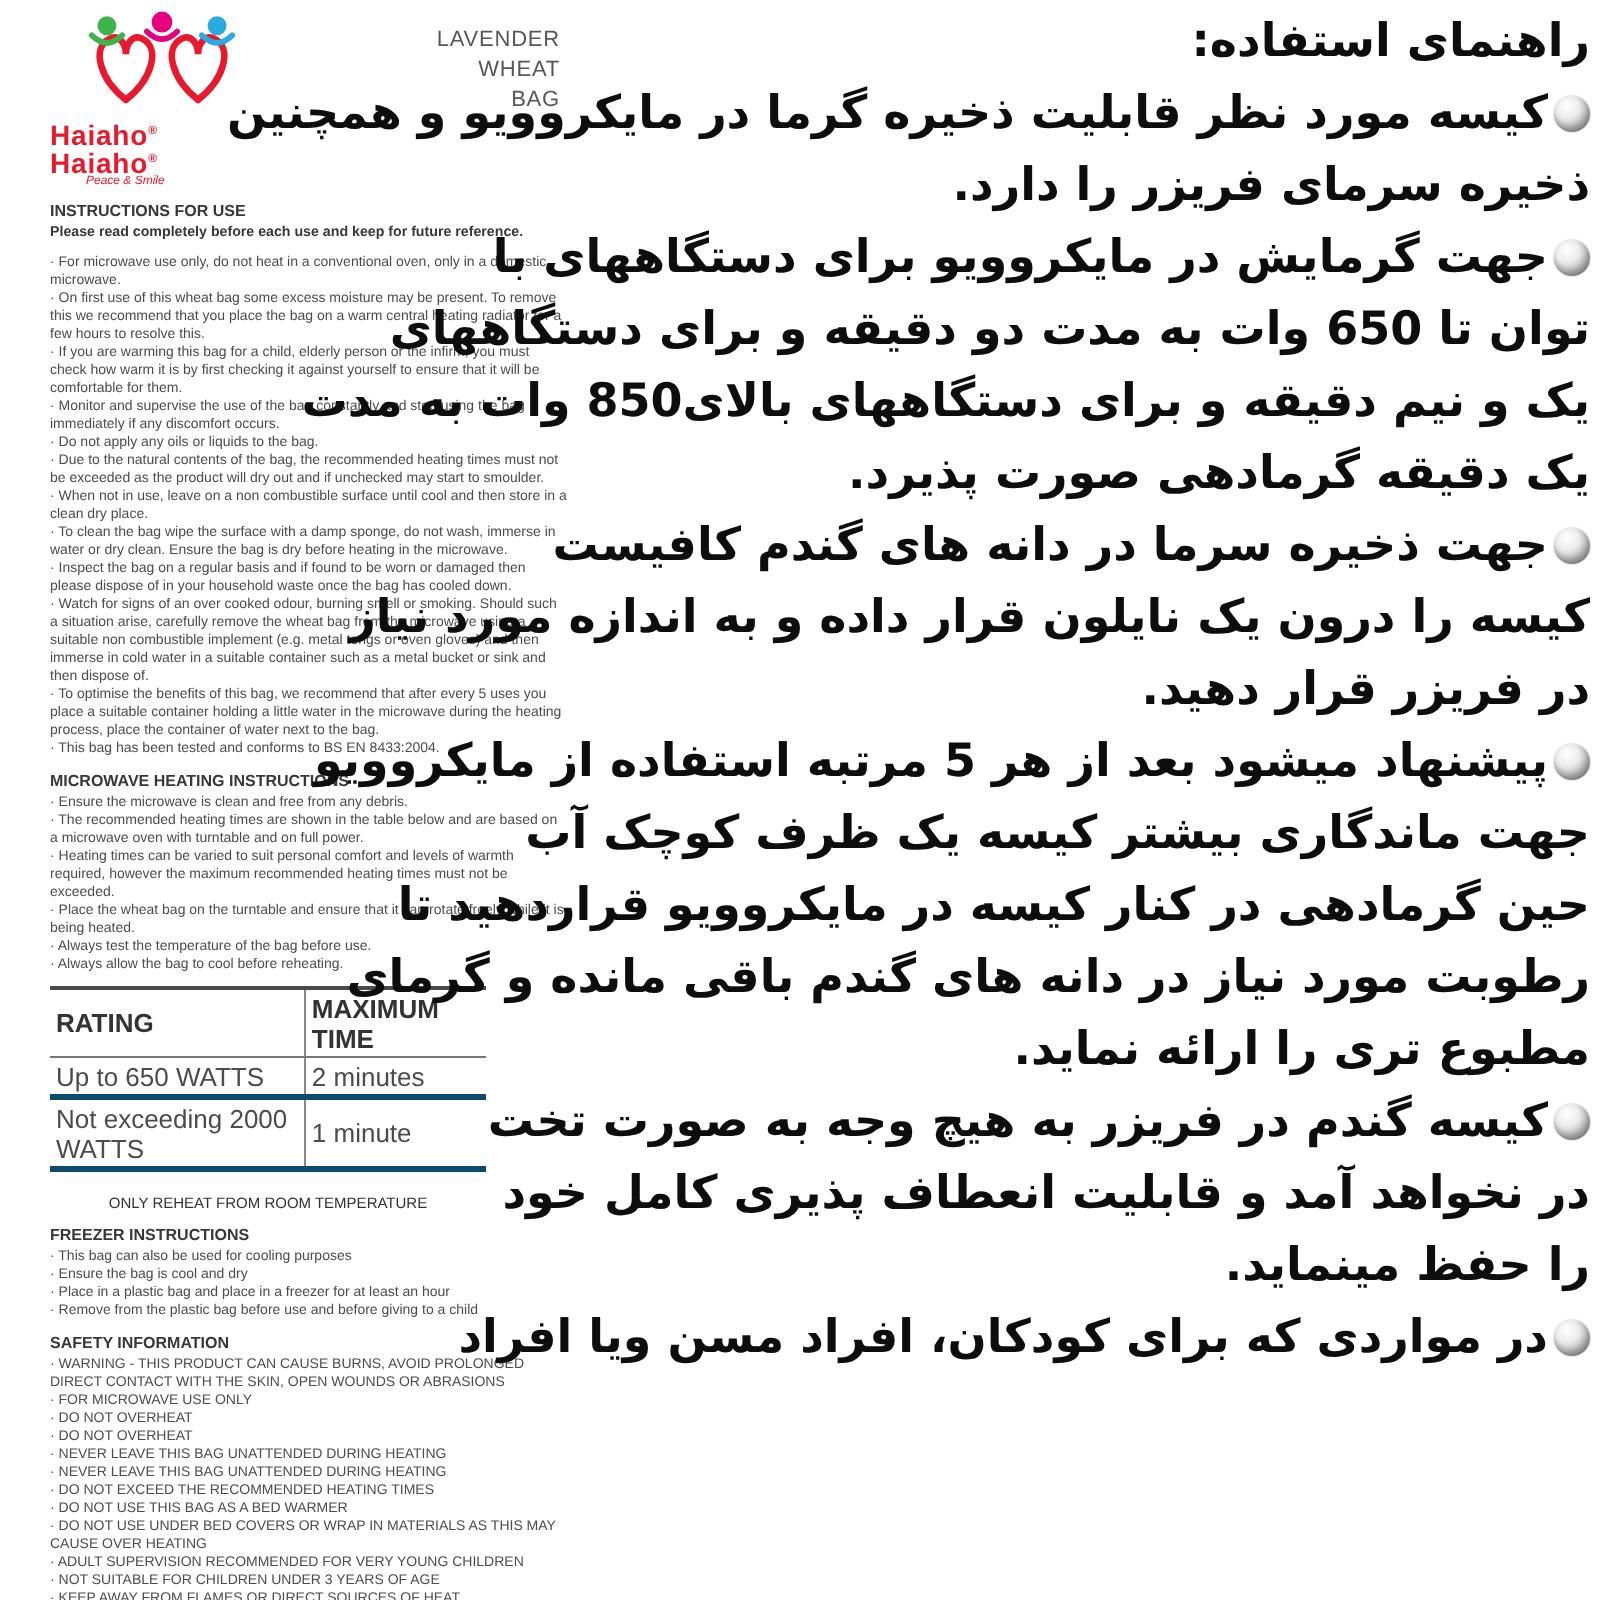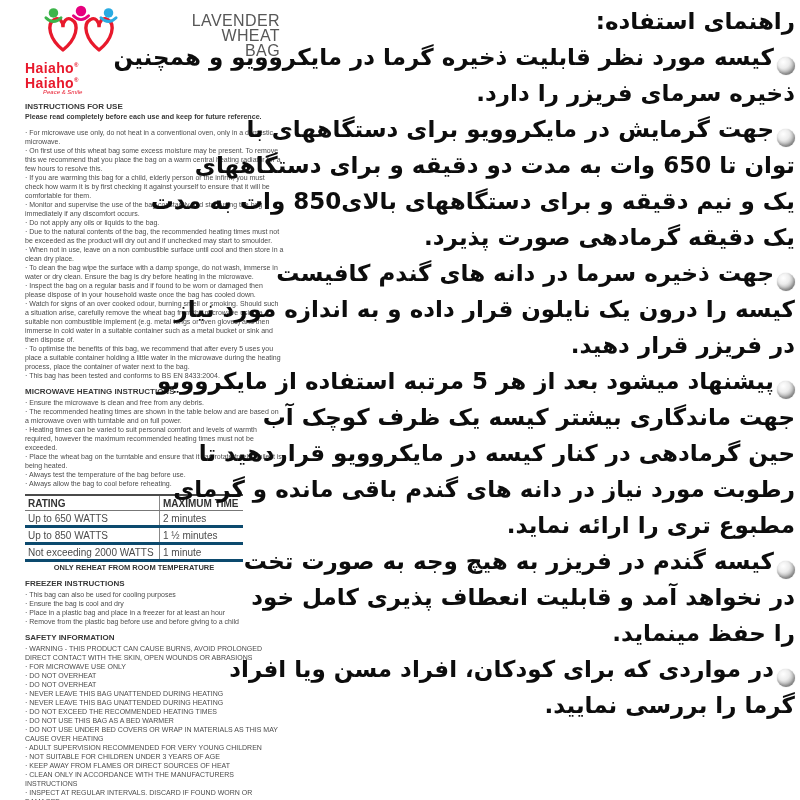--- a/index.html
+++ b/index.html
@@ -14,7 +14,7 @@
   .brand-line{color:#e8192c;font-weight:bold;font-size:14px;line-height:12px;letter-spacing:.4px;}
   .brand-line sup{font-size:6px;}
   .tagline{color:#e8192c;font-style:italic;font-size:6px;margin-top:1px;margin-left:18px;}
-  .prod-title{text-align:right;color:#575757;font-size:16px;line-height:15px;
+  .prod-title{text-align:right;color:#575757;font-size:11px;line-height:15px;
               padding:8px 4px 0 0;letter-spacing:.4px;}
   .sec-head{font-size:8px;font-weight:bold;color:#383838;margin:7px 0 2px;}
   .bold-sub{font-size:7.1px;font-weight:bold;color:#383838;margin:0 0 6px;line-height:9px;}

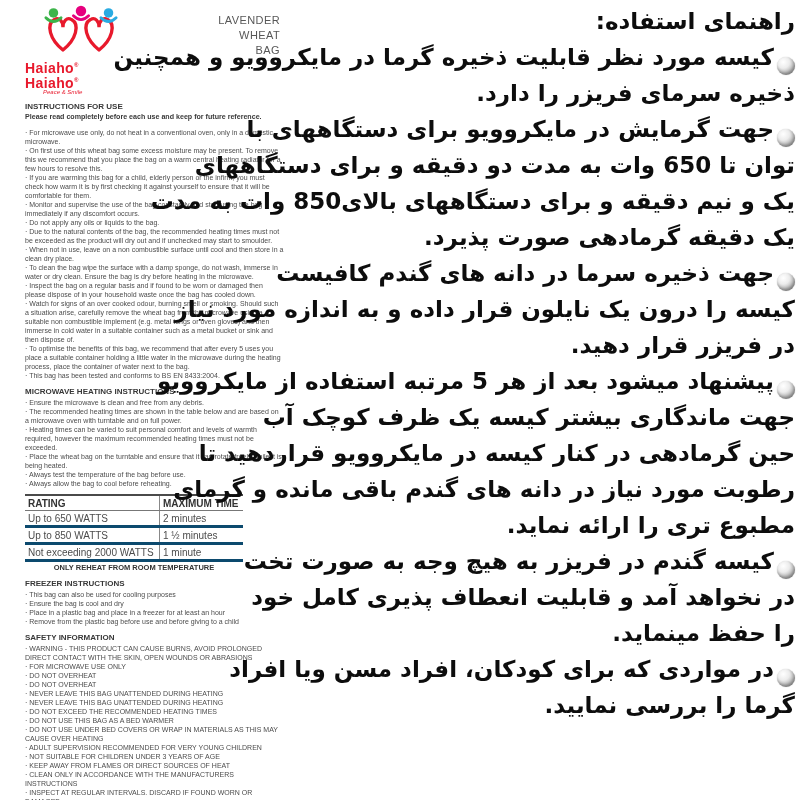--- a/index.html
+++ b/index.html
@@ -31,7 +31,7 @@
   .right-col{position:absolute;top:0;right:5px;width:516px;direction:rtl;text-align:right;
              font-family:"DejaVu Sans",sans-serif;font-weight:bold;color:#0d0d0d;
              font-size:23px;line-height:36px;padding-top:3px;}
-  .fa-line{display:flex;align-items:flex-end;justify-content:flex-start;height:36px;white-space:nowrap;}
+  .fa-line{display:flex;align-items:center;justify-content:flex-start;height:36px;white-space:nowrap;}
   .fa-text{display:inline-block;}
   .sphere{width:18px;height:18px;border-radius:50%;flex:0 0 18px;margin-left:3px;
           background:radial-gradient(circle at 35% 28%, #ffffff 0%, #ececec 35%, #bdbdbd 62%, #8f8f8f 100%);

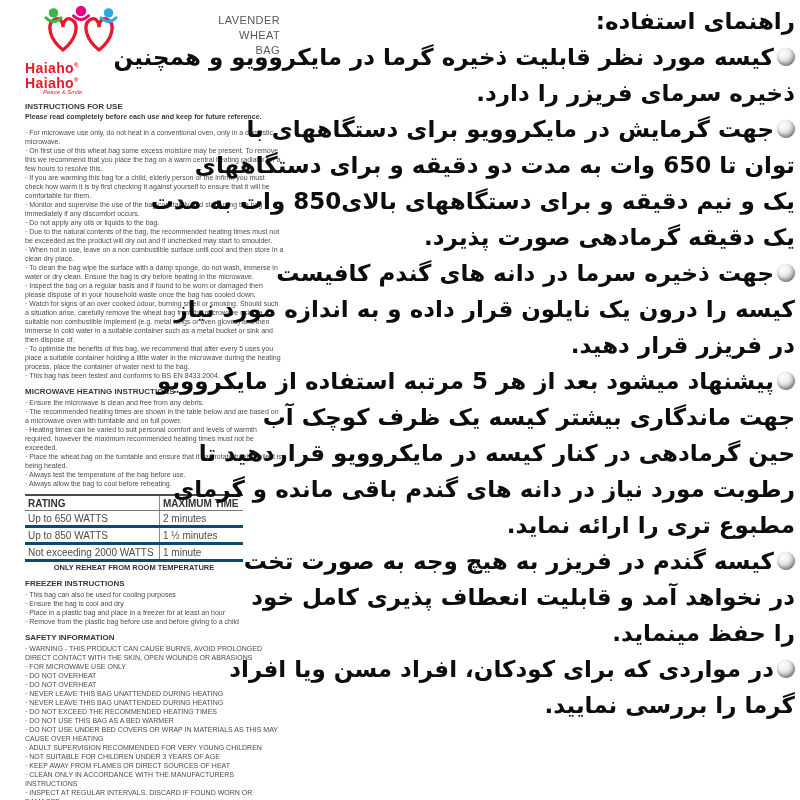--- a/index.html
+++ b/index.html
@@ -20,7 +20,7 @@
   .bold-sub{font-size:7.1px;font-weight:bold;color:#383838;margin:0 0 6px;line-height:9px;}
   ul.tiny{list-style:none;margin:0;padding:0;font-size:7px;line-height:9px;color:#4c4c4c;}
   ul.tiny li::before{content:"· ";}
-  table.rating{border-collapse:collapse;width:218px;margin:6px 0 1px;font-size:10px;color:#4c4c4c;}
+  table.rating{border-collapse:collapse;width:218px;margin:6px 0 11px;font-size:13px;color:#4c4c4c;}
   table.rating th{text-align:left;font-weight:bold;color:#333;
                   border-top:2px solid #4a4a4a;border-bottom:1px solid #777;padding:1.5px 3px;}
   table.rating td{border-bottom:3px solid #0c4a6e;padding:1.5px 3px;}

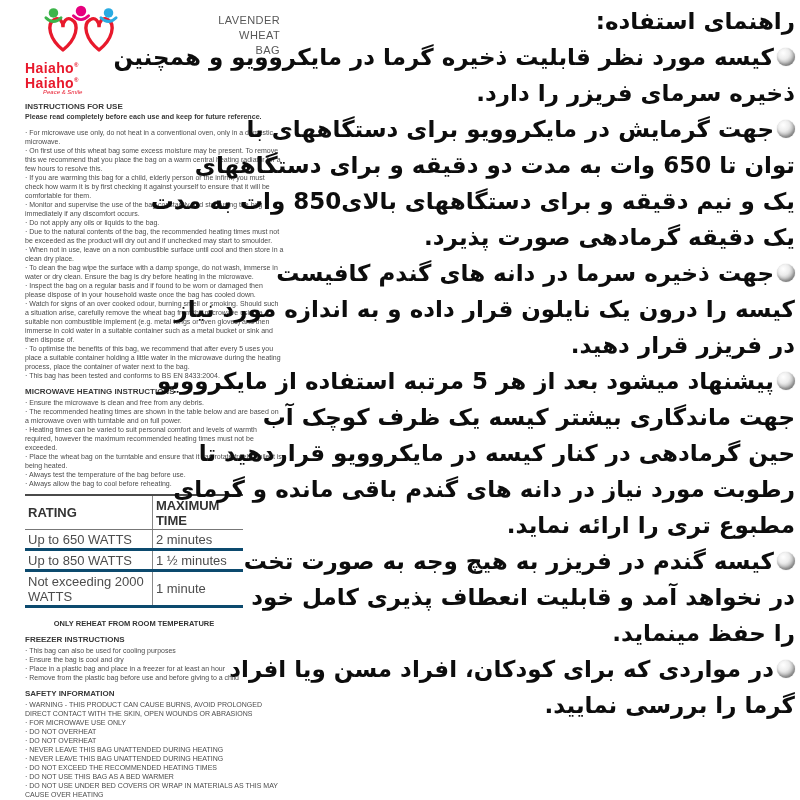--- a/index.html
+++ b/index.html
@@ -110,10 +110,6 @@
             <td>2 minutes</td>
           </tr>
 
-          <tr>
-            <td>Up to 850 WATTS</td>
-            <td>1 ½ minutes</td>
-          </tr>
 
           <tr>
             <td>Not exceeding 2000 WATTS</td>

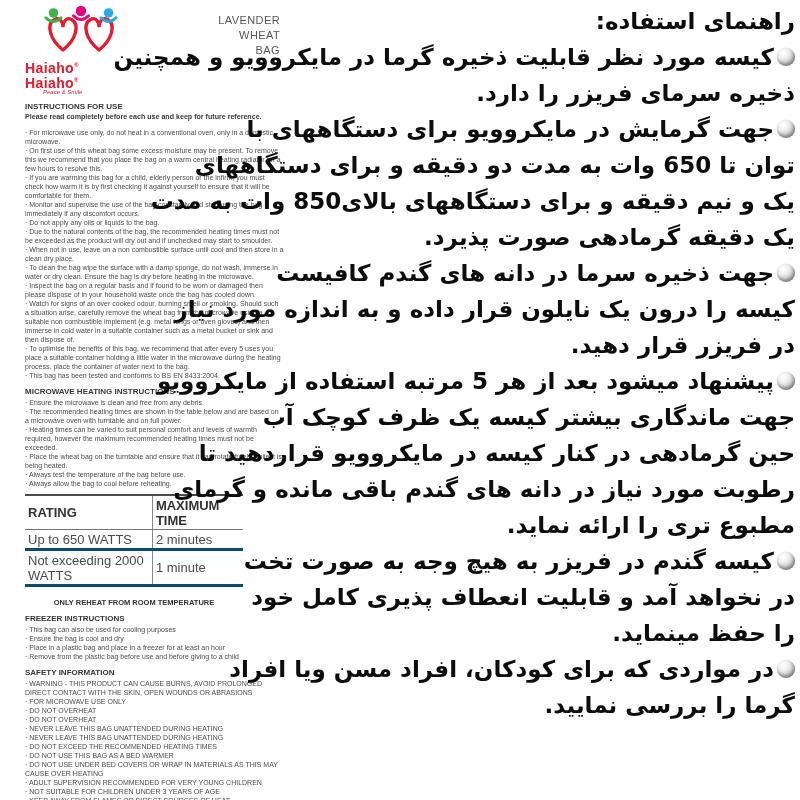--- a/index.html
+++ b/index.html
@@ -25,7 +25,7 @@
                   border-top:2px solid #4a4a4a;border-bottom:1px solid #777;padding:1.5px 3px;}
   table.rating td{border-bottom:3px solid #0c4a6e;padding:1.5px 3px;}
   table.rating th+th,table.rating td+td{border-left:1px solid #888;}
-  .table-footer{width:218px;text-align:center;font-weight:bold;font-size:7.5px;color:#333;margin:1px 0 3px;}
+  .table-footer{width:218px;text-align:center;font-weight:normal;font-size:7.5px;color:#333;margin:1px 0 3px;}
 
   
   .right-col{position:absolute;top:0;right:5px;width:516px;direction:rtl;text-align:right;

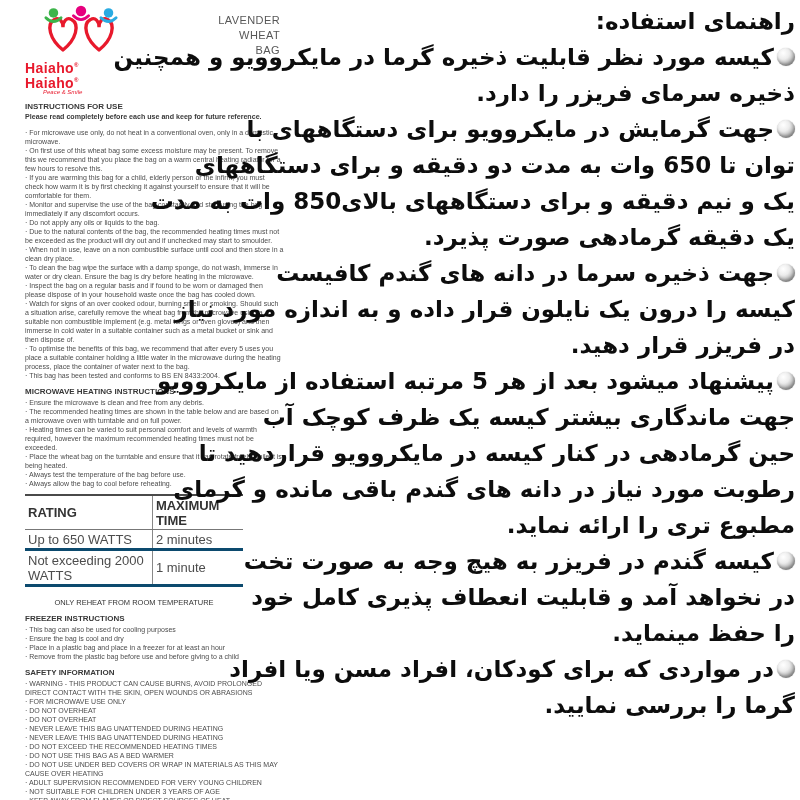--- a/index.html
+++ b/index.html
@@ -247,10 +247,6 @@
         </div>
 
 
-        <div class="fa-line">
-
-          <span class="fa-text">گرما را بررسی نمایید.</span>
-        </div>
       </div>
   </div>
 

